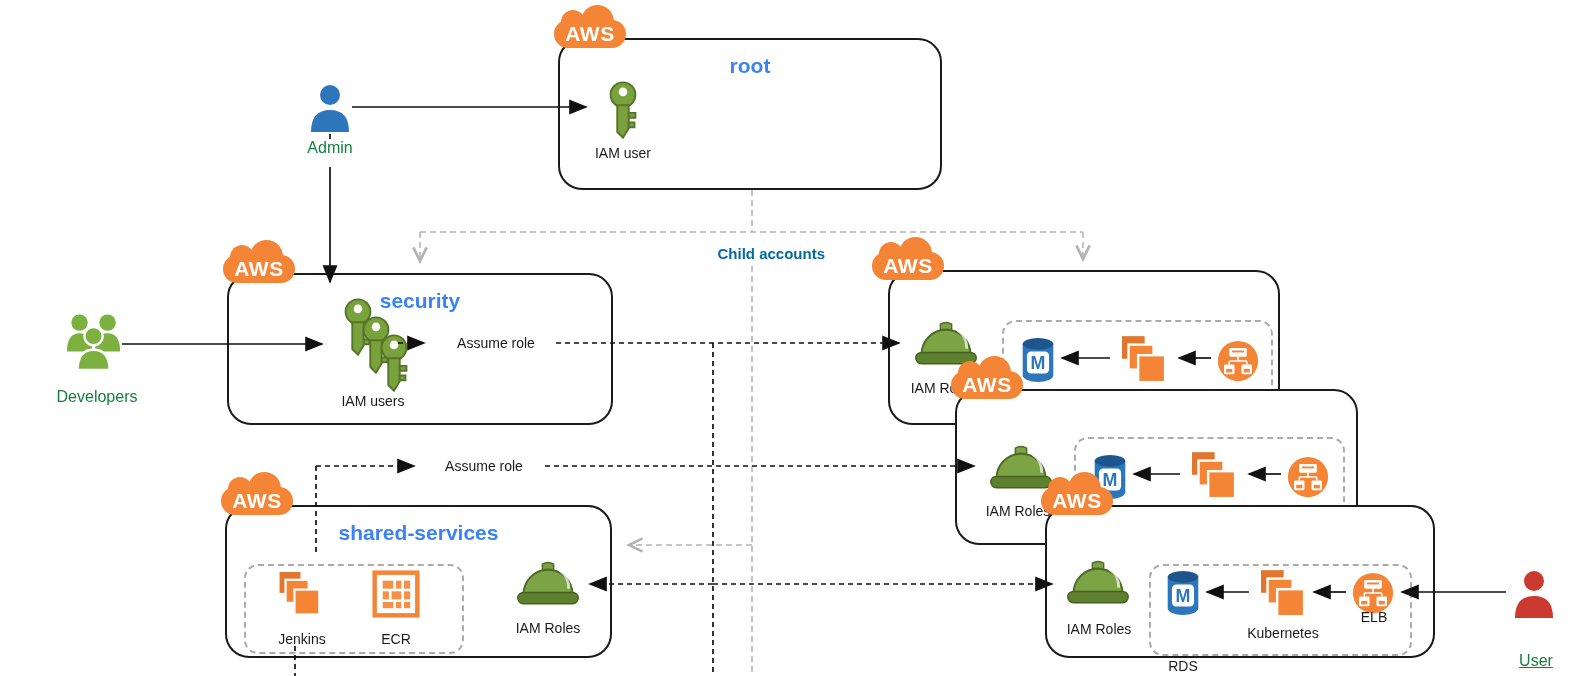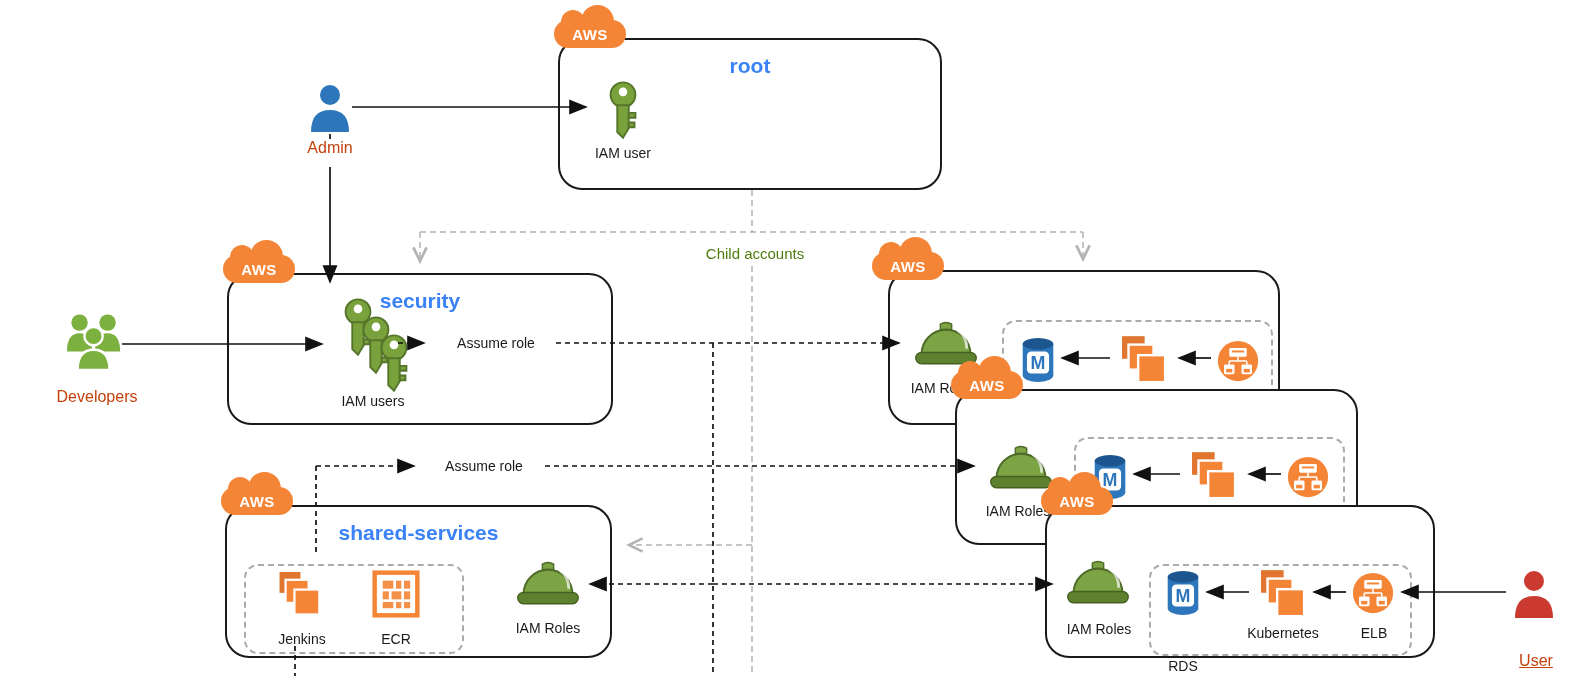--- a/index.html
+++ b/index.html
@@ -15,7 +15,7 @@
          border-radius:50%;background:#F58536;}
   .badge::after{content:"";position:absolute;left:27px;top:-15px;width:33px;height:33px;
          border-radius:50%;background:#F58536;}
-  .badge span{position:relative;z-index:1;color:#fff;font-weight:bold;font-size:15px;letter-spacing:.5px;}
+  .badge span{position:relative;z-index:1;color:#fff;font-weight:bold;font-size:21px;letter-spacing:.5px;}
 
   .dashbox{position:absolute;border:2px dashed #ababab;border-radius:14px;box-sizing:border-box;}
   .icon{position:absolute;}

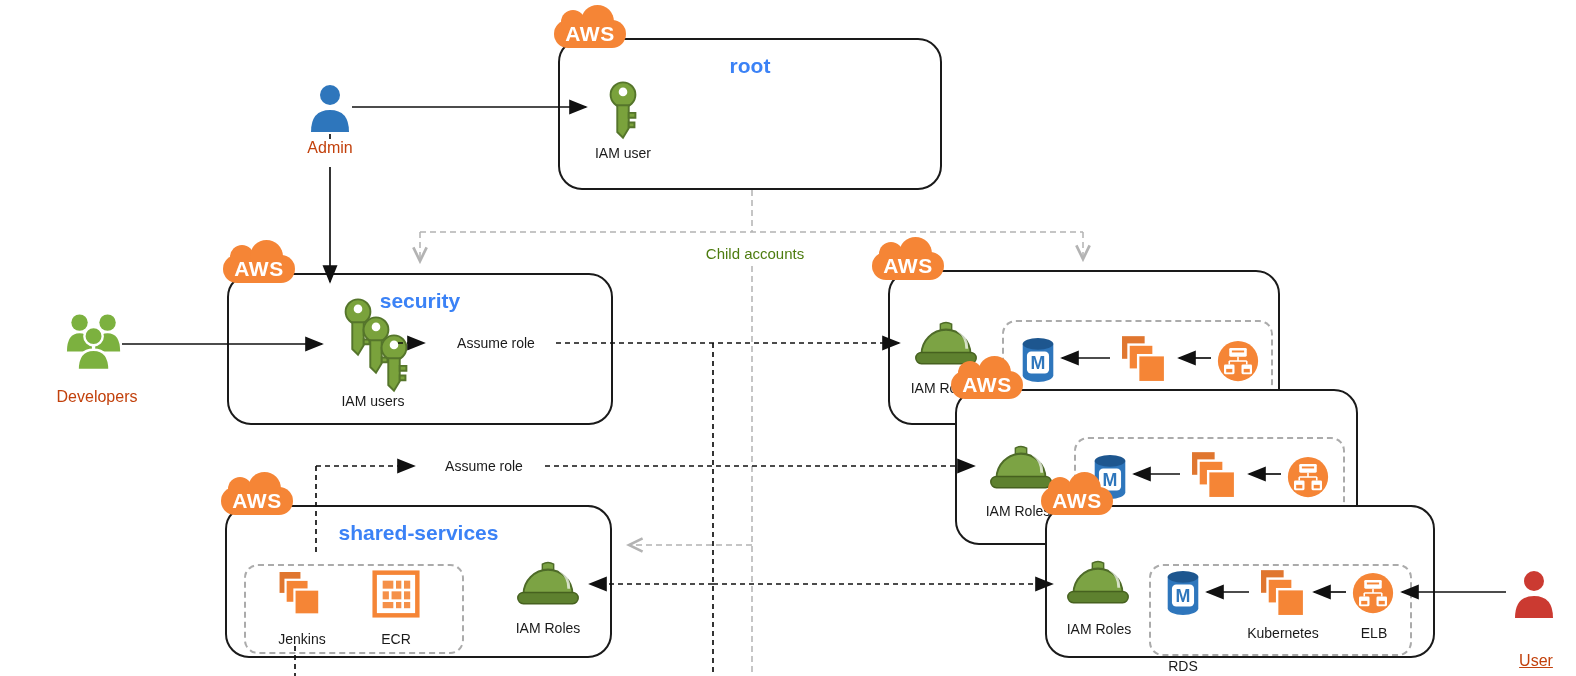--- a/index.html
+++ b/index.html
@@ -21,7 +21,7 @@
   .icon{position:absolute;}
   .icon svg{width:100%;height:100%;display:block;overflow:visible;}
   .lbl{position:absolute;font-size:14px;color:#1a1a1a;text-align:center;line-height:1.15;white-space:nowrap;}
-  .actor-lbl{position:absolute;font-size:16px;color:#c2410c;text-align:center;z-index:55;background:#fff;white-space:nowrap;}
+  .actor-lbl{position:absolute;font-size:16px;color:#15803d;text-align:center;z-index:55;background:#fff;white-space:nowrap;}
   .float-lbl{position:absolute;background:#fff;font-size:14px;color:#1a1a1a;text-align:center;
              z-index:60;padding:1px 3px;white-space:nowrap;}
   .gray-lbl{position:absolute;background:#fff;font-size:15px;color:#4d7c0f;text-align:center;

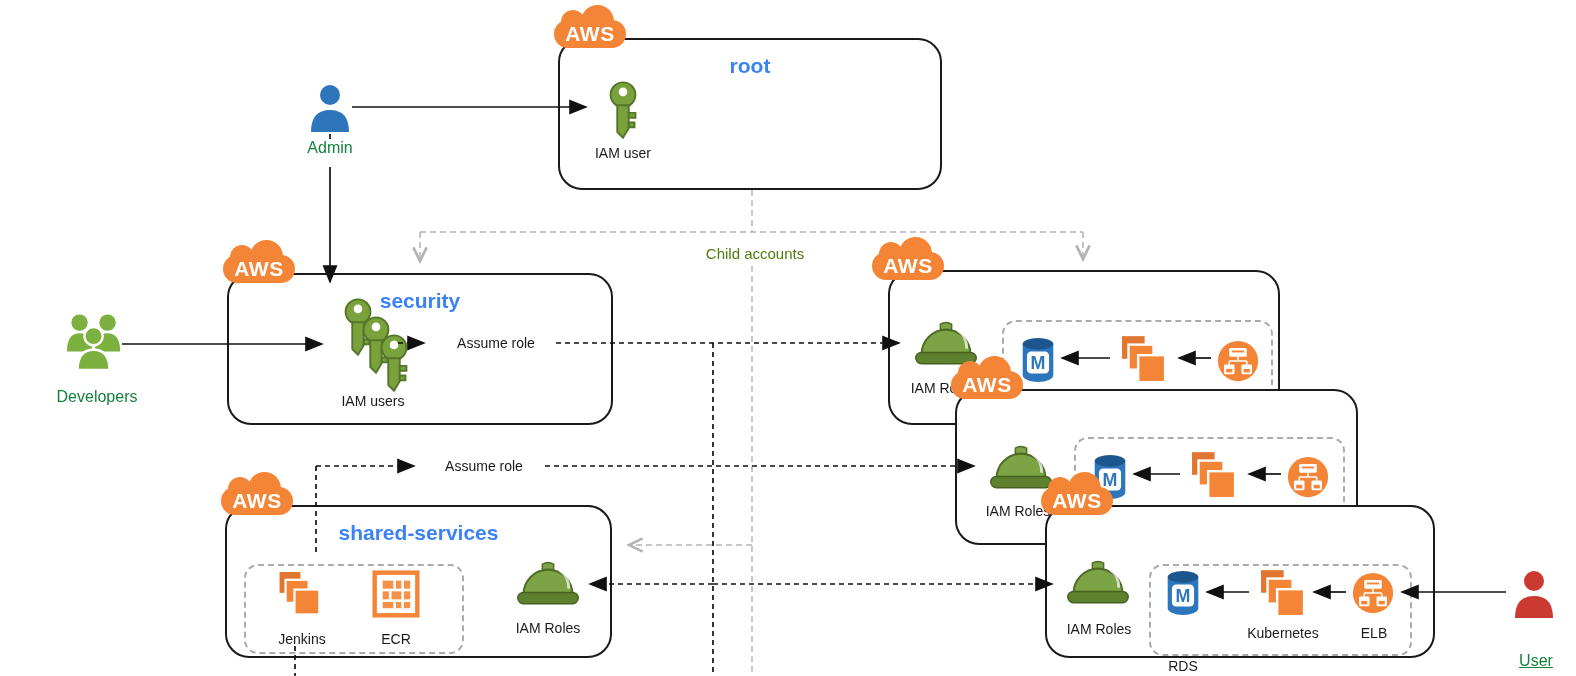--- a/index.html
+++ b/index.html
@@ -24,8 +24,8 @@
   .actor-lbl{position:absolute;font-size:16px;color:#15803d;text-align:center;z-index:55;background:#fff;white-space:nowrap;}
   .float-lbl{position:absolute;background:#fff;font-size:14px;color:#1a1a1a;text-align:center;
              z-index:60;padding:1px 3px;white-space:nowrap;}
-  .gray-lbl{position:absolute;background:#fff;font-size:15px;color:#4d7c0f;text-align:center;
-             z-index:60;padding:1px 3px;white-space:nowrap;}
+  .gray-lbl{position:absolute;background:#fff;font-size:15px;color:#0369a1;text-align:right;
+             z-index:60;padding:1px 3px;white-space:nowrap;font-weight:bold;}
   #lines{position:absolute;left:0;top:0;width:1576px;height:676px;z-index:50;pointer-events:none;}
 </style>
 </head>

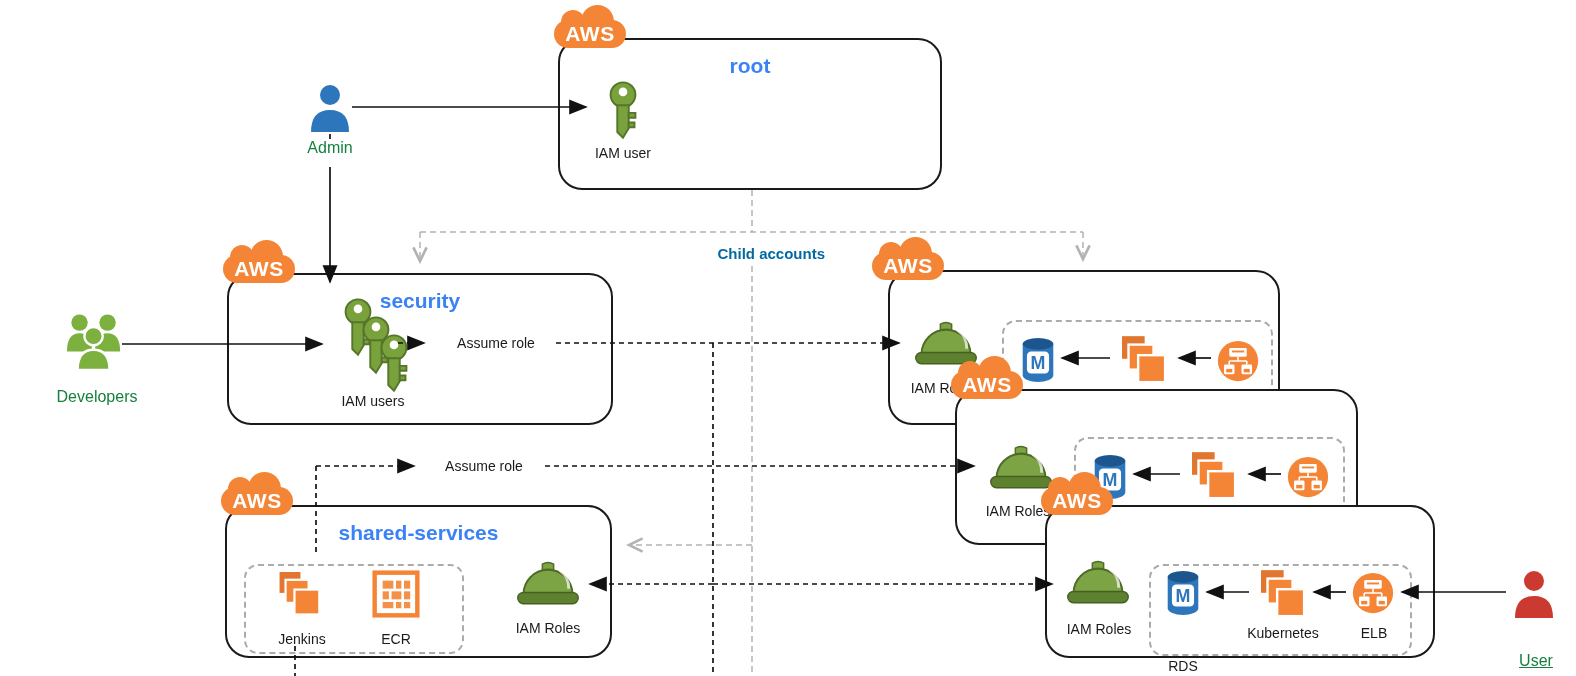--- a/index.html
+++ b/index.html
@@ -272,7 +272,7 @@
     <rect x="30.5" y="33" width="7" height="4" fill="#F58536"></rect>
   </svg>
       </span>
-    <div class="lbl" style="left:287px;top:118px;width:80px;">ELB</div>
+    <div class="lbl" style="left:287px;top:102px;width:80px;">ELB</div>
   </div>
 
   <span class="icon" style="left:308px;top:84px;width:44px;height:48px;color:#2E76BC;">

